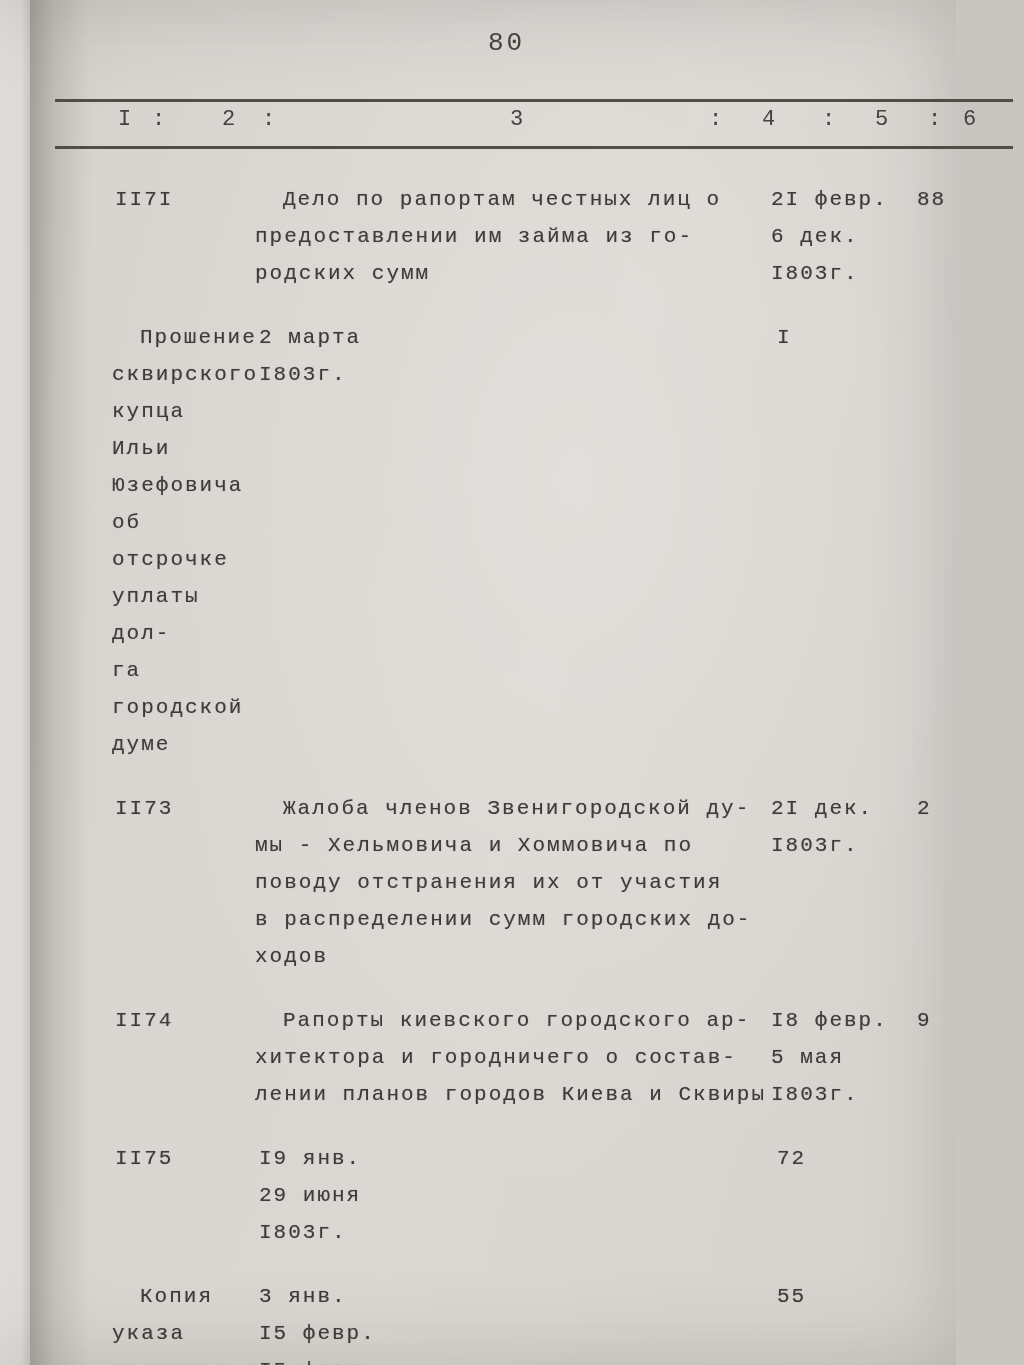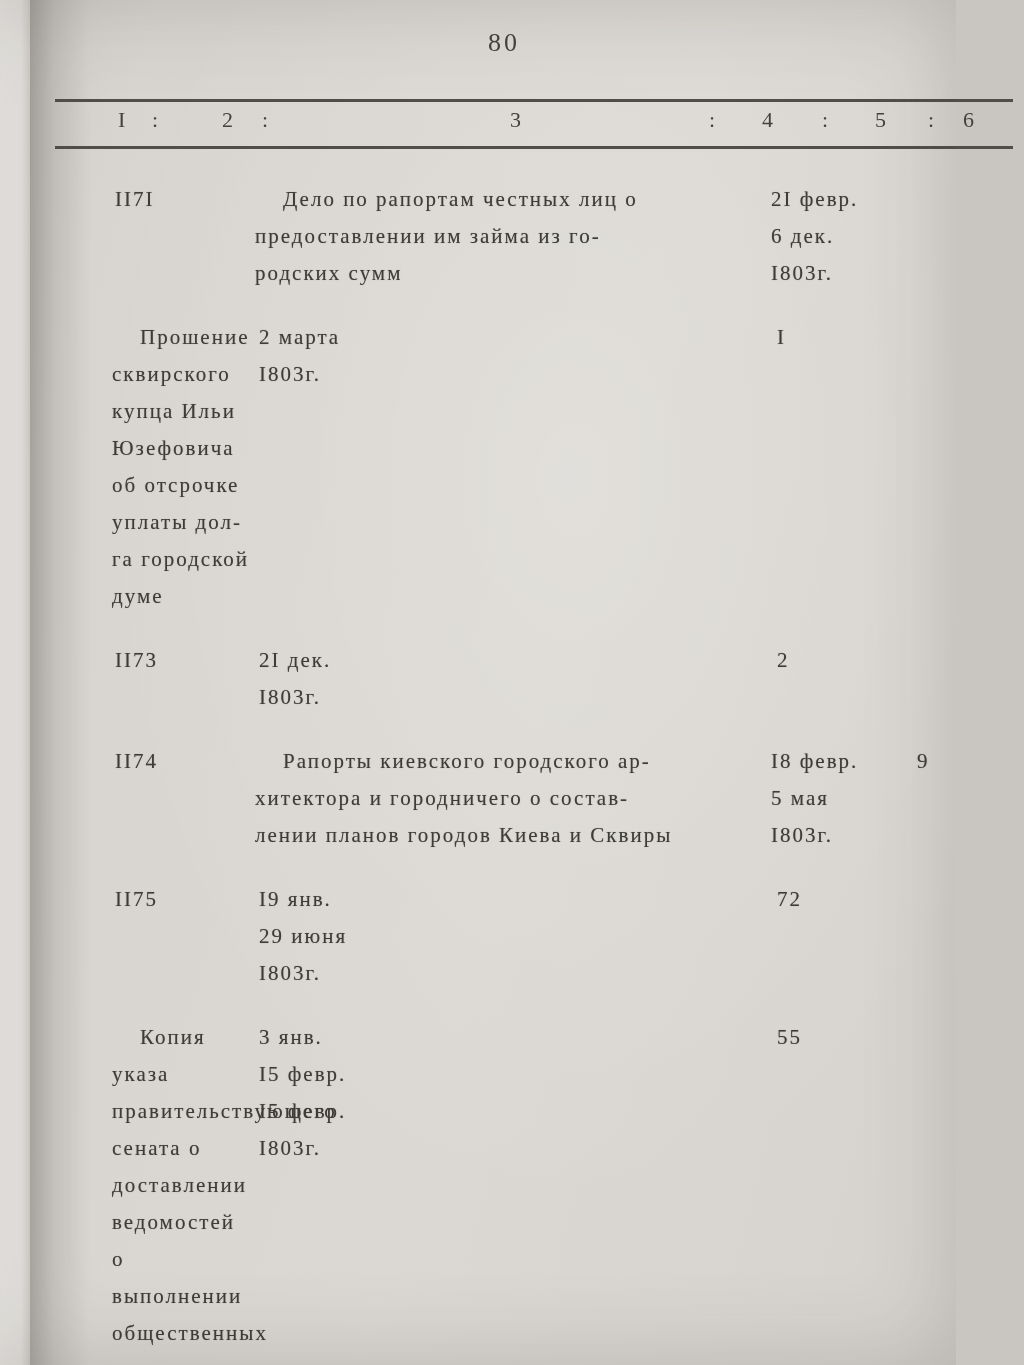--- a/index.html
+++ b/index.html
@@ -19,7 +19,6 @@
       radial-gradient(ellipse at 60% 35%, rgba(255,255,255,0.18), rgba(0,0,0,0) 60%),
       linear-gradient(105deg, #cfccc6 0%, #d8d5d0 12%, #dbd8d3 55%, #d6d3ce 100%);
     color: #3e3c38;
-    font-family: Liberation Serif, serif;
   }
   
   .edge-white {

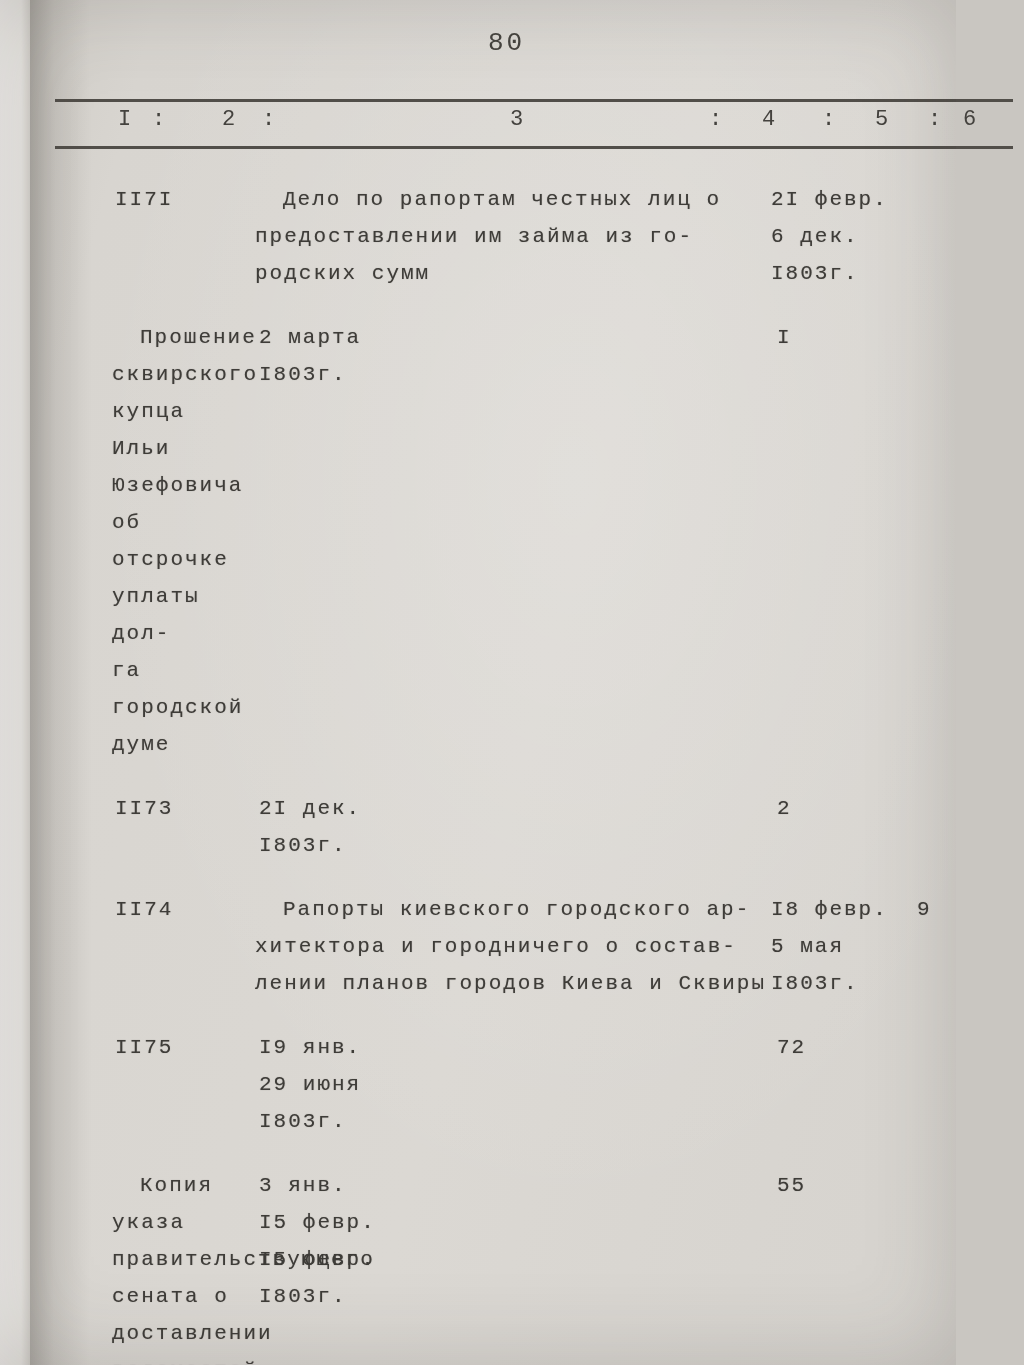--- a/index.html
+++ b/index.html
@@ -144,6 +144,7 @@
     <div class="dates">2I февр.
 6 дек.
 I803г.</div>
+    <div class="pages">88</div>
   </div>
 
   <div class="entry">

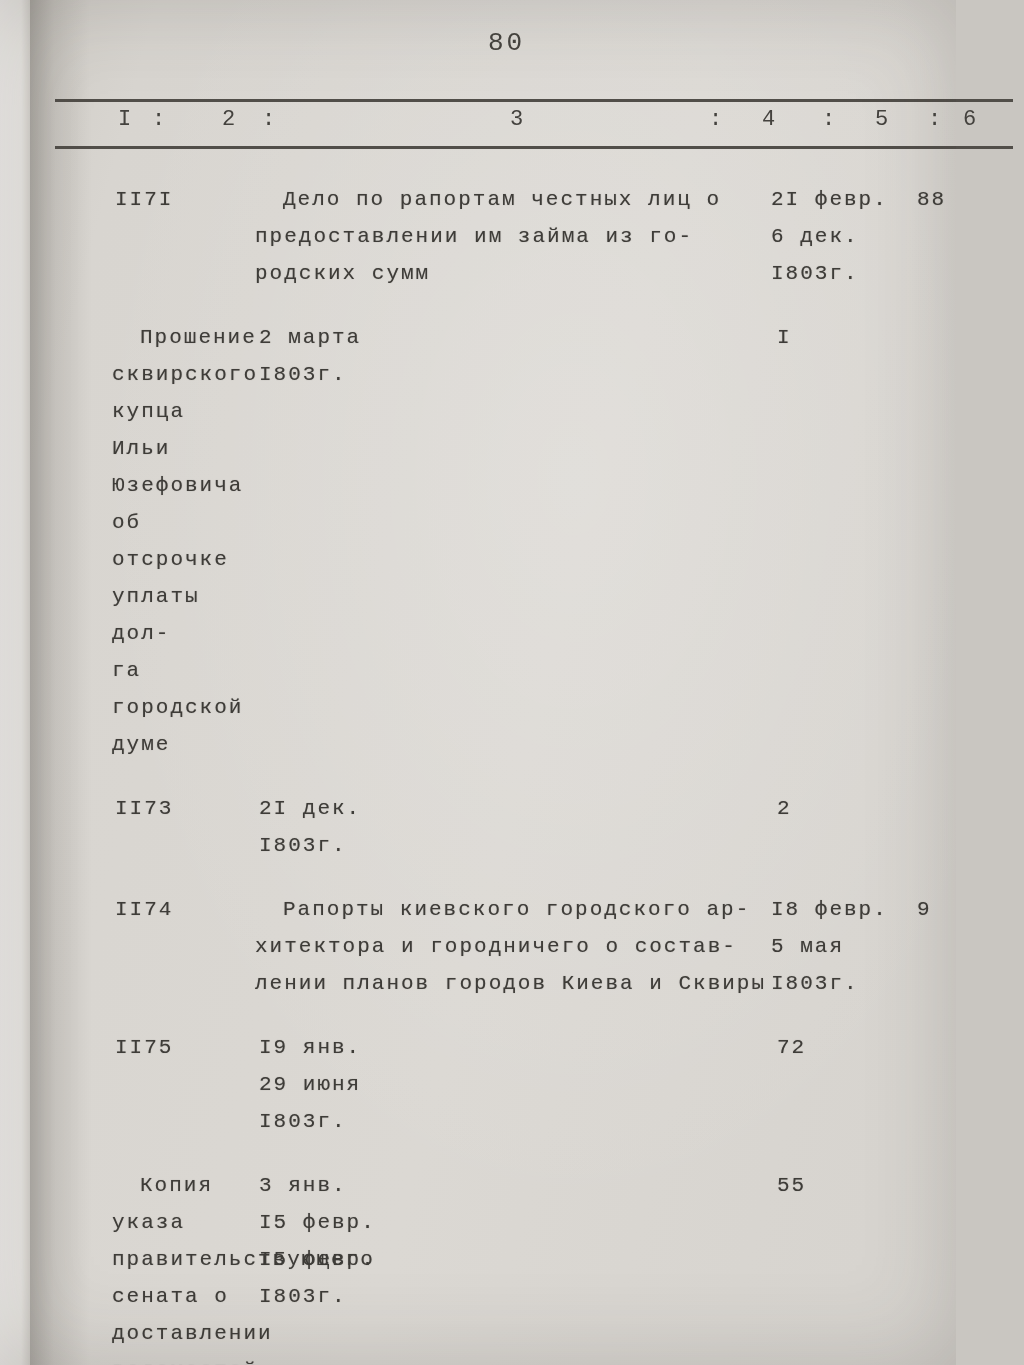--- a/index.html
+++ b/index.html
@@ -158,6 +158,11 @@
 
   <div class="entry">
     <div class="num">II73</div>
+    <div class="desc">Жалоба членов Звенигородской ду-
+мы - Хельмовича и Хоммовича по
+поводу отстранения их от участия
+в распределении сумм городских до-
+ходов</div>
     <div class="dates">2I дек.
 I803г.</div>
     <div class="pages">2</div>

